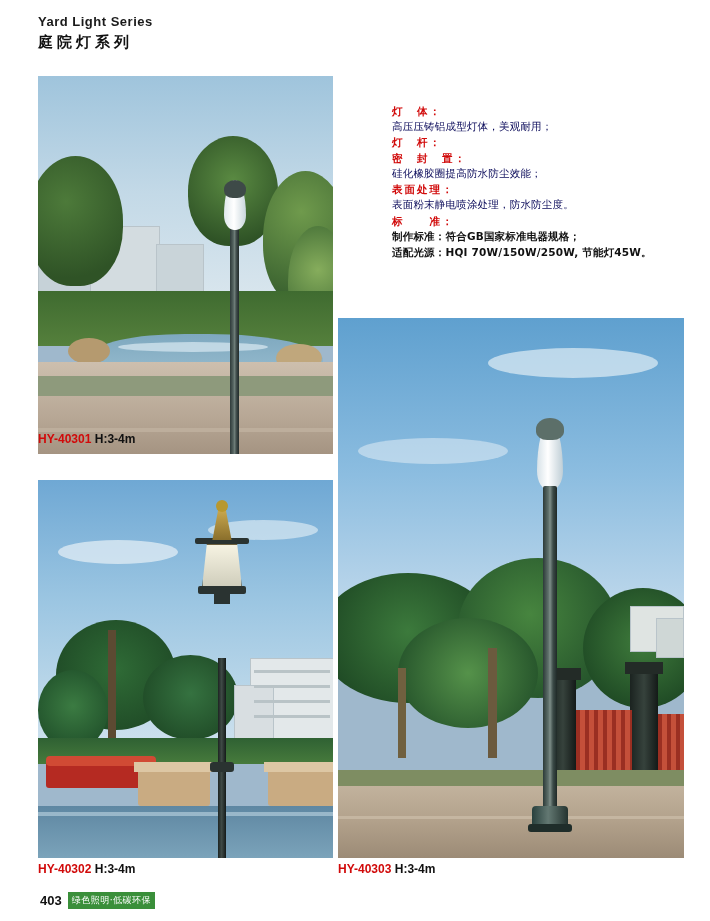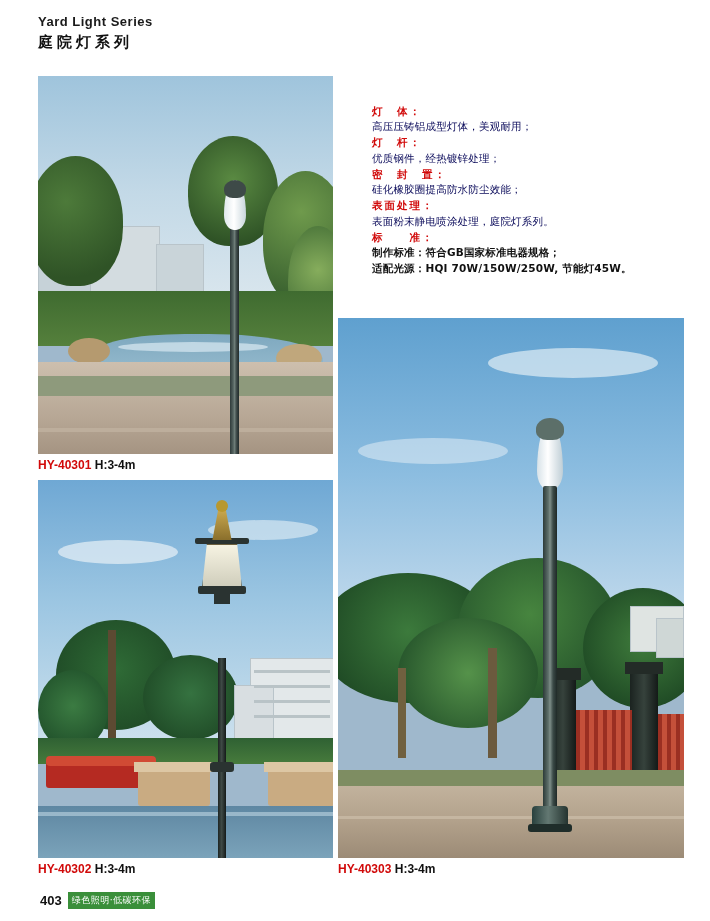--- a/index.html
+++ b/index.html
@@ -43,7 +43,7 @@
   
   .specs {
     position: absolute;
-    left: 372px; top: 104px;
+    left: 392px; top: 104px;
     width: 292px;
     font-family: "DejaVu Sans", sans-serif;
     font-size: 10.5px;

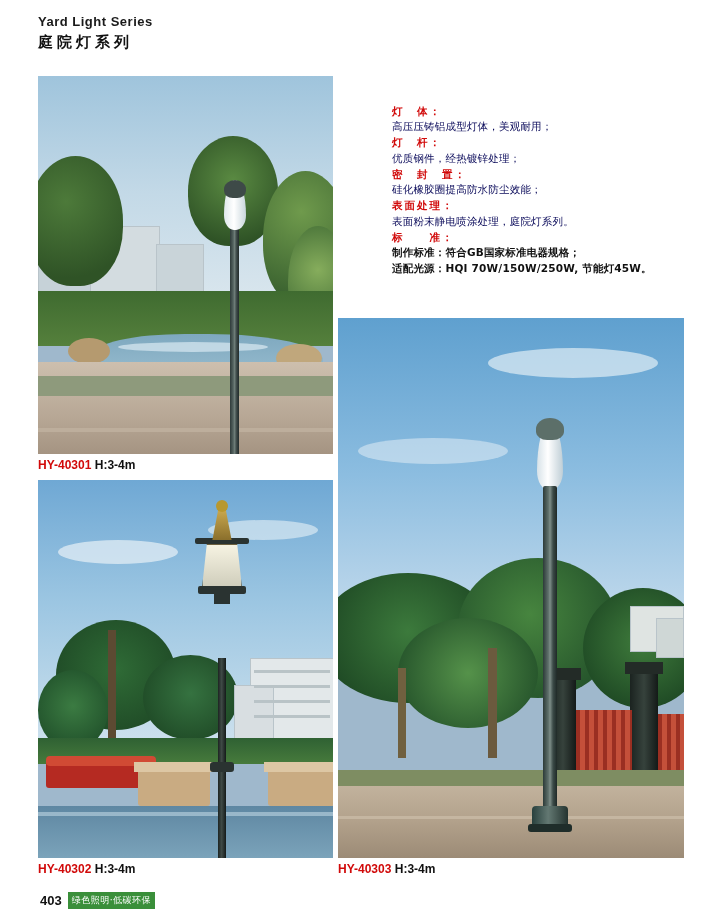--- a/index.html
+++ b/index.html
@@ -152,7 +152,6 @@
     <div class="spec-head">灯　体：</div>
     <div class="spec-body">高压压铸铝成型灯体，美观耐用；</div>
     <div class="spec-head">灯　杆：</div>
-    <div class="spec-body">优质钢件，经热镀锌处理；</div>
     <div class="spec-head">密　封　置：</div>
     <div class="spec-body">硅化橡胶圈提高防水防尘效能；</div>
     <div class="spec-head">表面处理：</div>

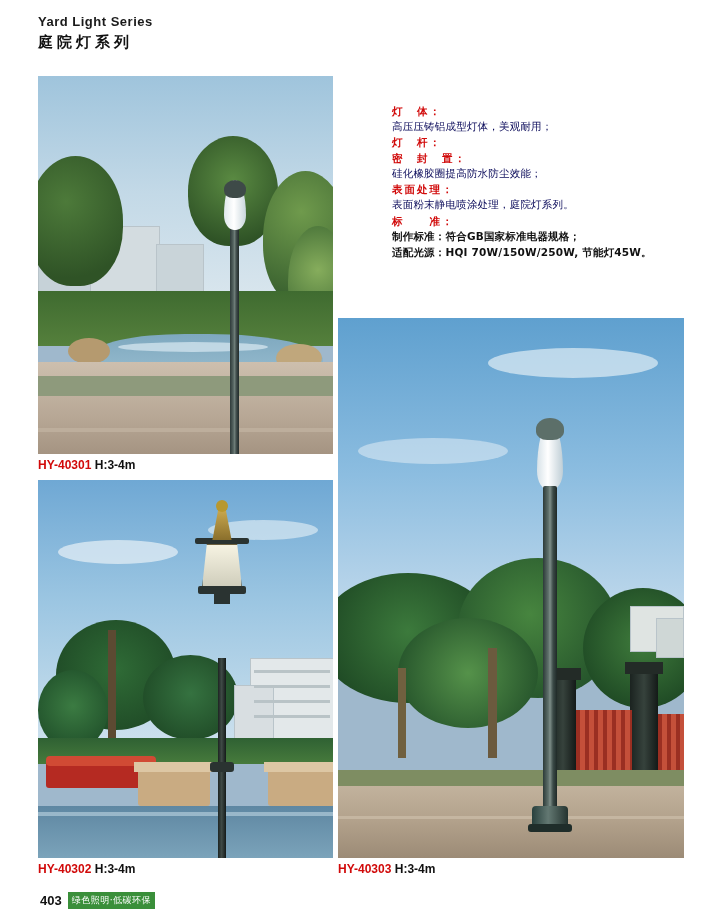--- a/index.html
+++ b/index.html
@@ -155,7 +155,7 @@
     <div class="spec-head">密　封　置：</div>
     <div class="spec-body">硅化橡胶圈提高防水防尘效能；</div>
     <div class="spec-head">表面处理：</div>
-    <div class="spec-body">表面粉末静电喷涂处理，庭院灯系列。</div>
+    <div class="spec-body">表面粉末静电喷涂处理，防水防尘度。</div>
     <div class="spec-head">标　　准：</div>
     <div class="spec-body plain">制作标准：符合GB国家标准电器规格；</div>
     <div class="spec-body plain">适配光源：HQI 70W/150W/250W, 节能灯45W。</div>

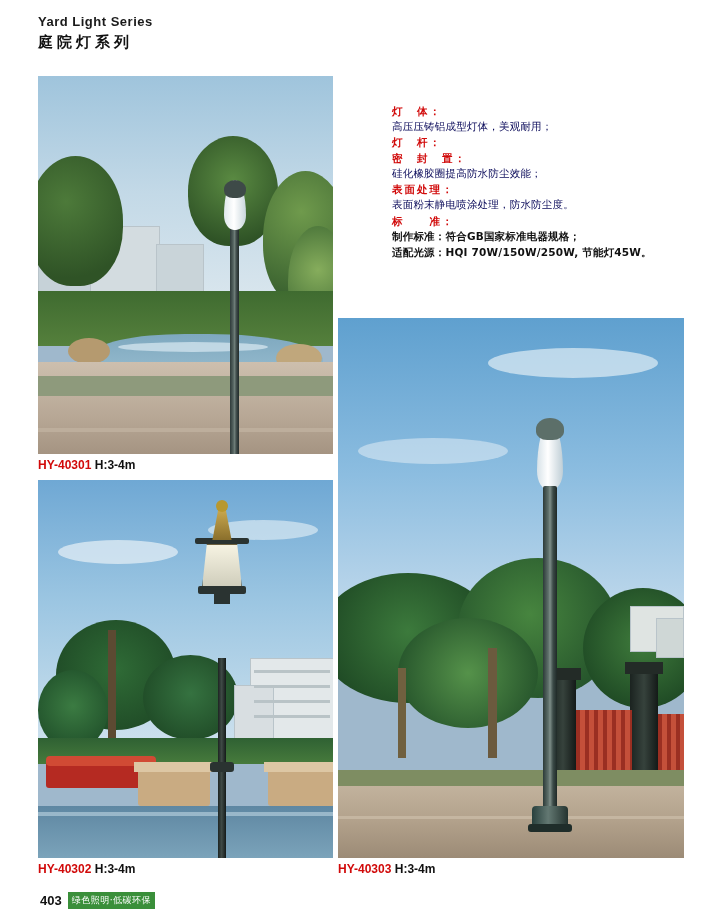--- a/index.html
+++ b/index.html
@@ -190,7 +190,7 @@
     <div class="lamp-head" style="left:186px; top:104px; width:22px; height:50px;"></div>
     <div style="position:absolute;left:186px;top:104px;width:22px;height:18px;background:#3e4a48;border-radius:50% 50% 40% 40%;"></div>
   </div>
-  <div class="caption" style="left:38px; top:458px;">
+  <div class="caption" style="left:38px; top:432px;">
     <span class="code">HY-40301</span>
     <span class="size">H:3-4m</span>
   </div>

